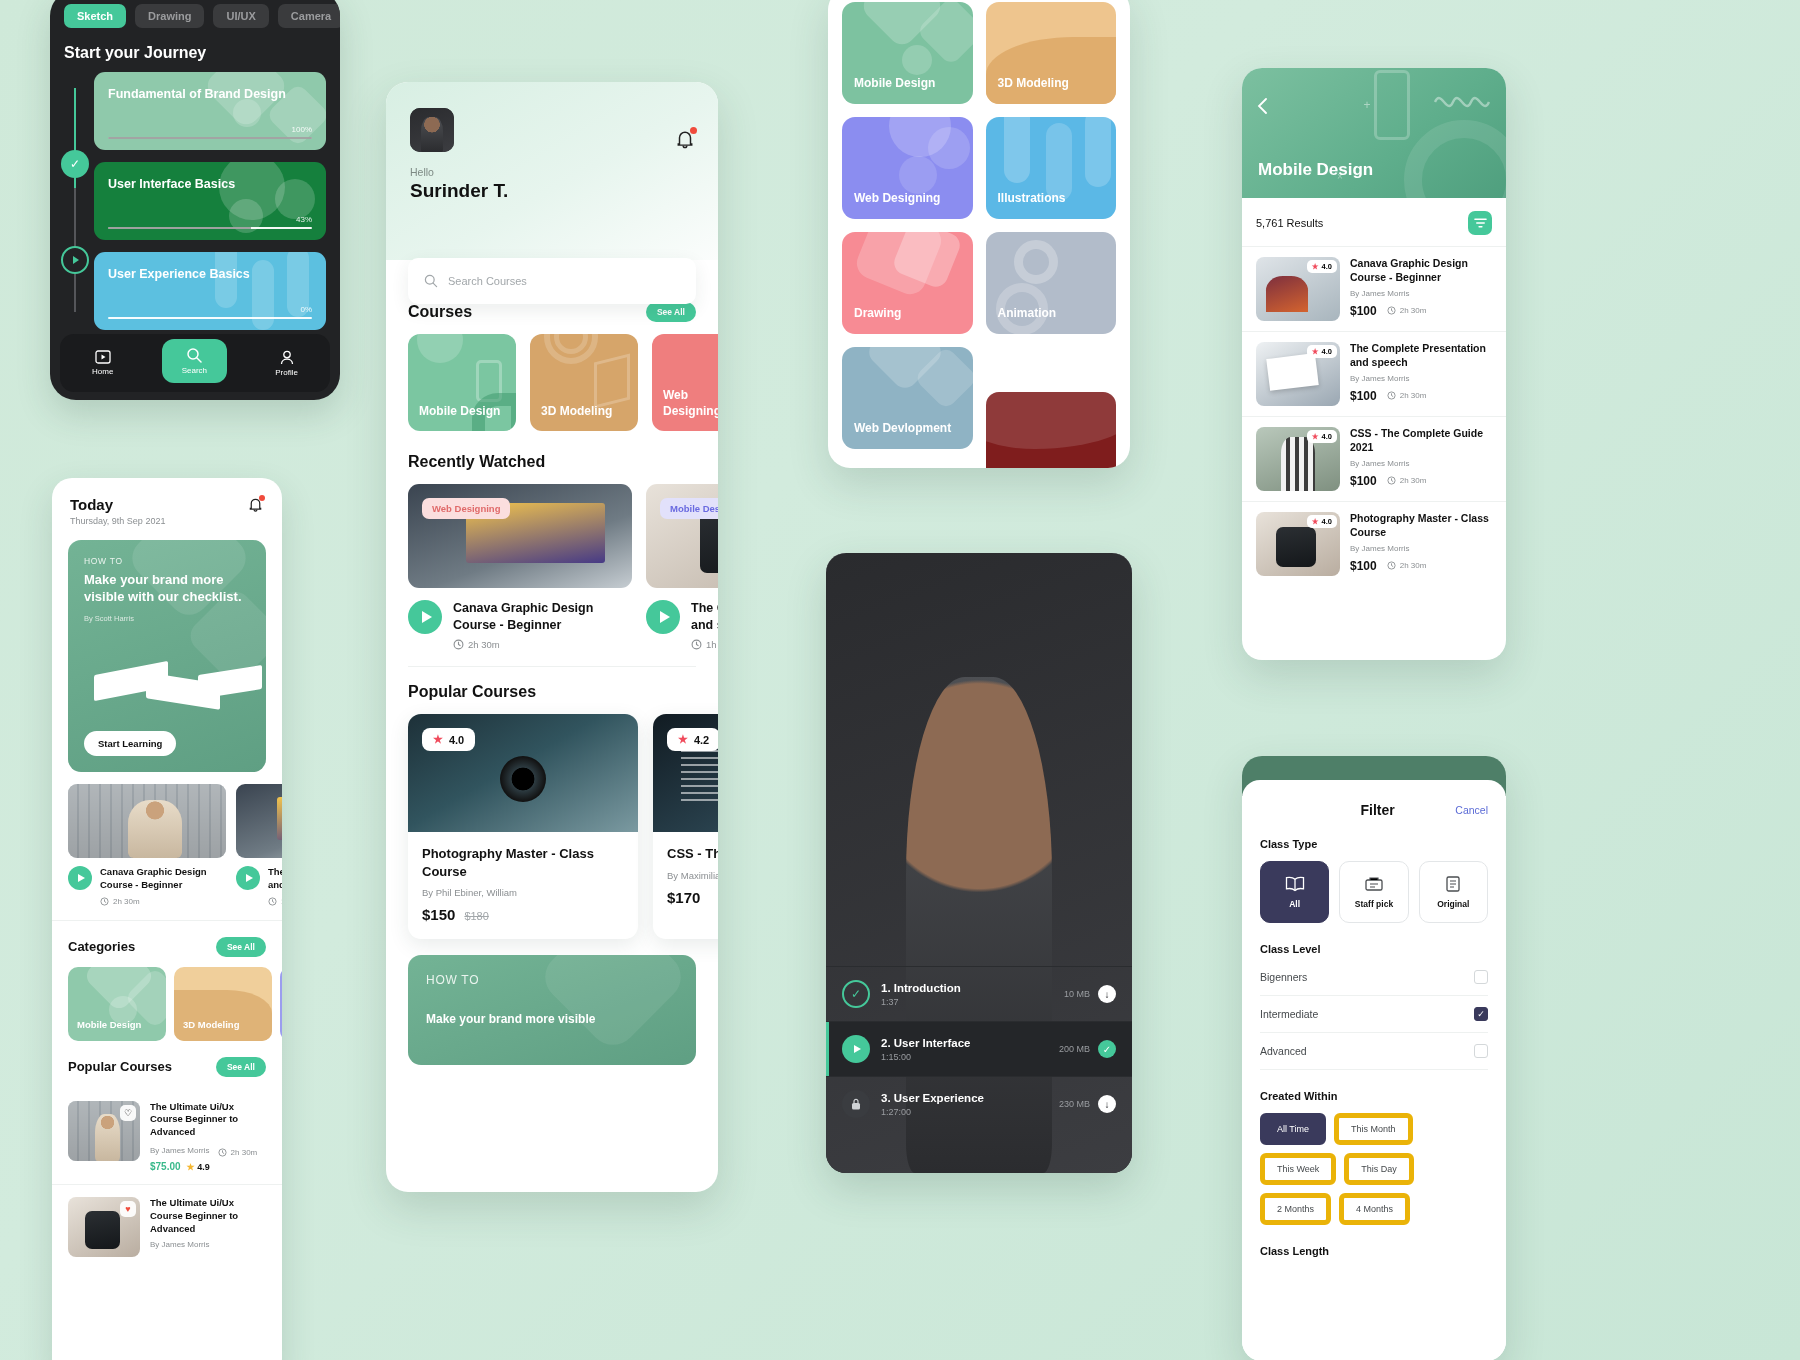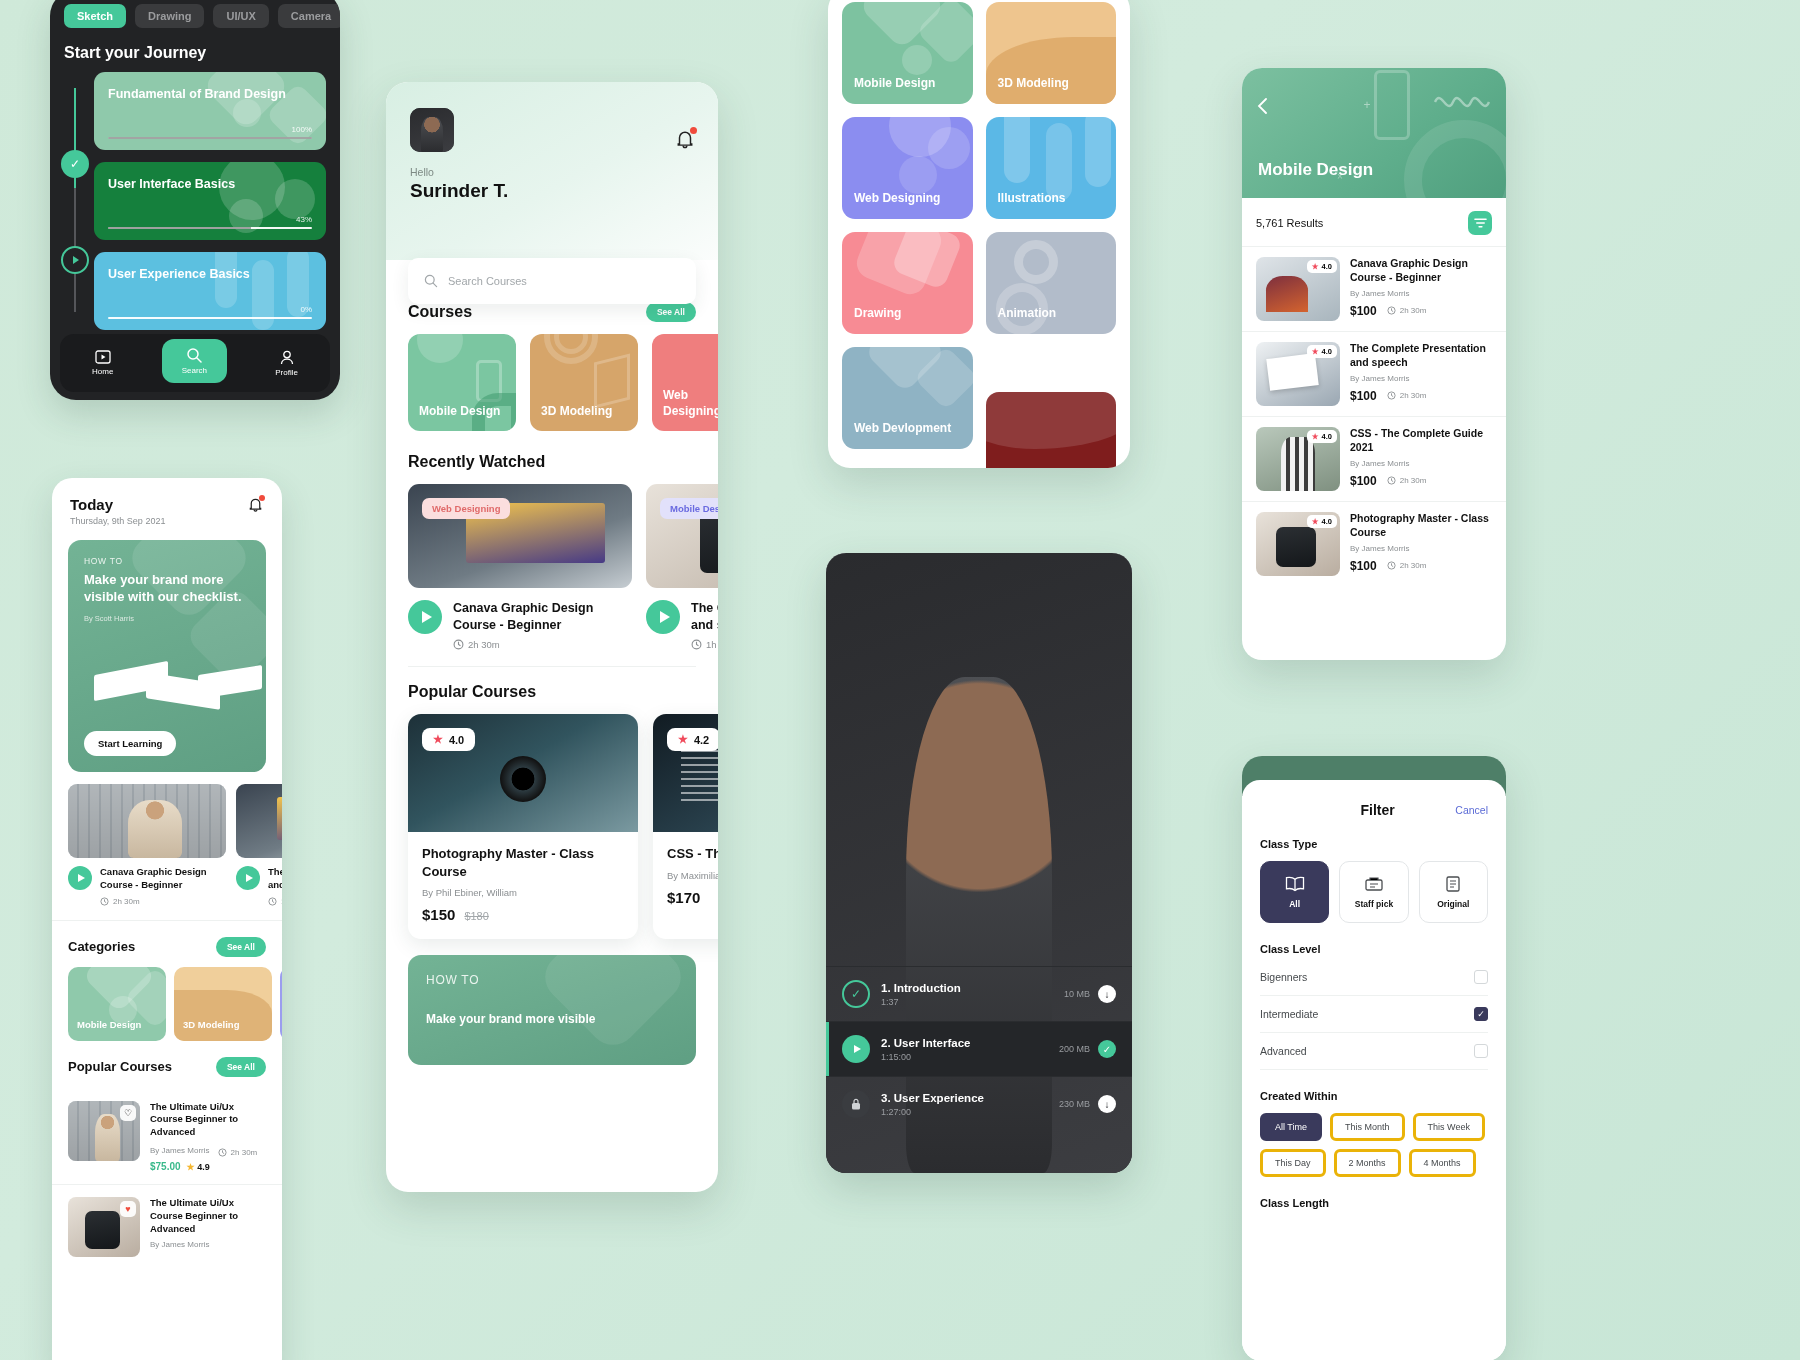--- a/index.html
+++ b/index.html
@@ -233,7 +233,7 @@
   .cbox { width: 14px; height: 14px; border-radius: 3px; border: 1px solid #d4d8da; }
   .cbox.checked { background: #3a3a5c; border-color: #3a3a5c; display:flex; align-items:center; justify-content:center; color:#fff; font-size:9px; }
   .chip-wrap { display: flex; flex-wrap: wrap; gap: 8px; margin-top: 11px; }
-  .fchip { font-size: 9px; padding: 6px 12px; border-radius: 6px; border: 3px solid #eab308; color: #45494c; }
+  .fchip { font-size: 9px; padding: 6px 12px; border-radius: 6px; border: 5px solid #eab308; color: #45494c; }
   .fchip.active { background: #3a3a5c; border-color: #3a3a5c; color: #fff; }
 
   

